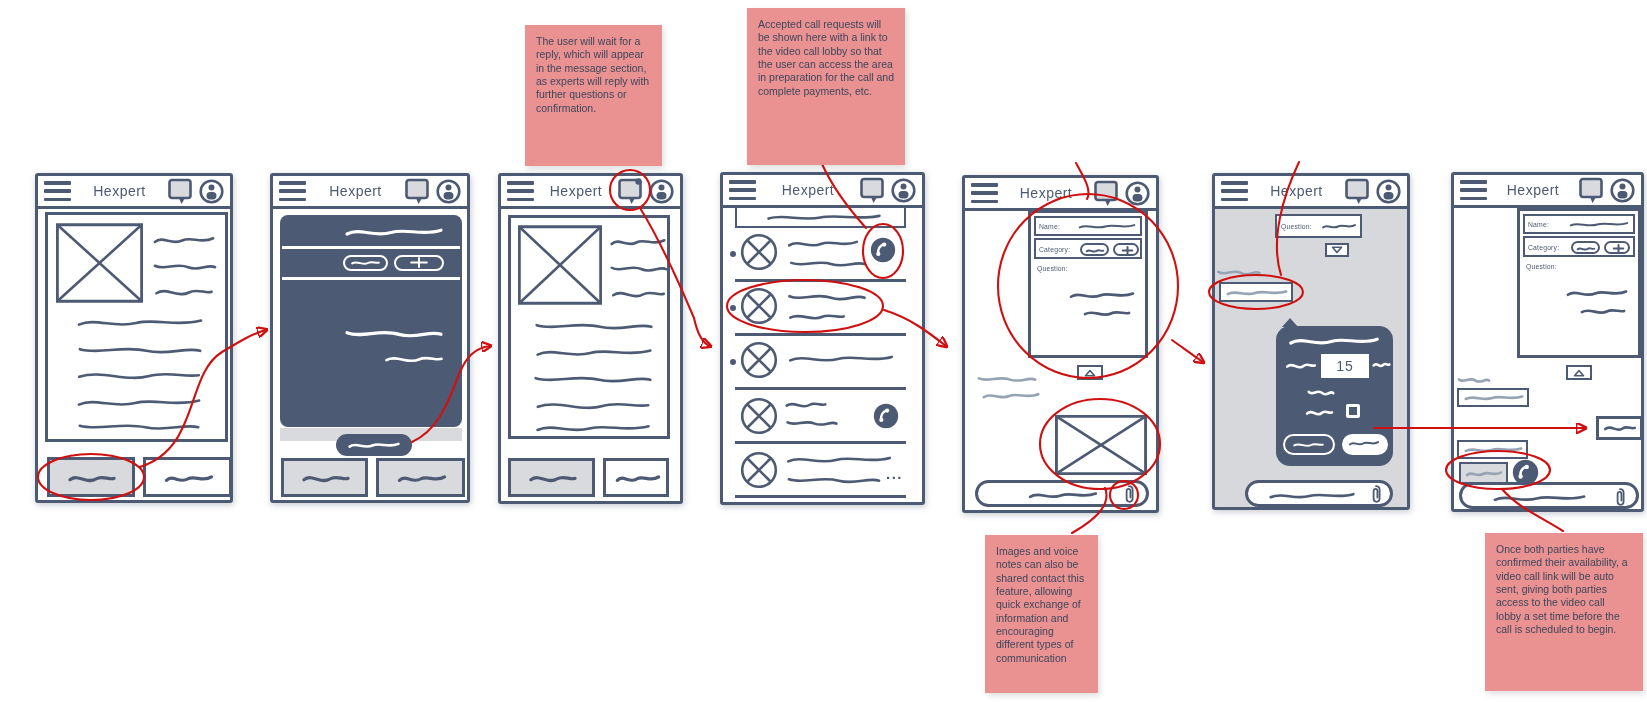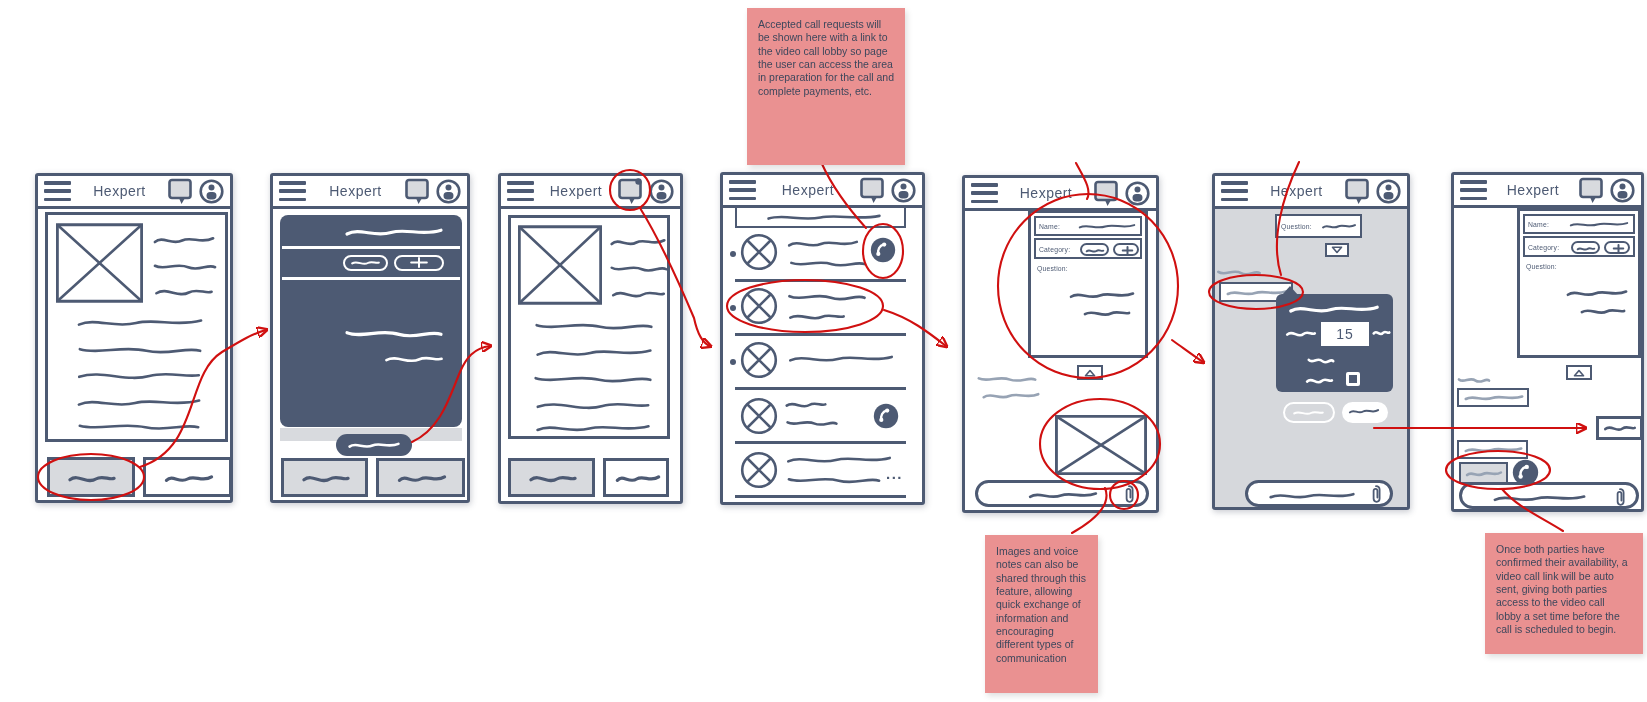--- a/index.html
+++ b/index.html
@@ -615,7 +615,7 @@
     <path d="M1502,489 C1517,507 1541,517 1563,531"></path>
   </svg>
 
-  <div class="note" style="left:747px;top:8px;width:158px;height:157px">Accepted call requests will be shown here with a link to the video call lobby so page the user can access the area in preparation for the call and complete payments, etc.</div>
+  <div class="note" style="left:747px;top:8px;width:158px;height:157px">Accepted call requests will be shown here with a link to the video call lobby so that the user can access the area in preparation for the call and complete payments, etc.</div>
   <div class="note" style="left:985px;top:535px;width:113px;height:158px">Images and voice notes can also be shared through this feature, allowing quick exchange of information and encouraging different types of communication</div>
   <div class="note" style="left:1485px;top:533px;width:158px;height:121px">Once both parties have confirmed their availability, a video call link will be auto sent, giving both parties access to the video call lobby a set time before the call is scheduled to begin.</div>
 

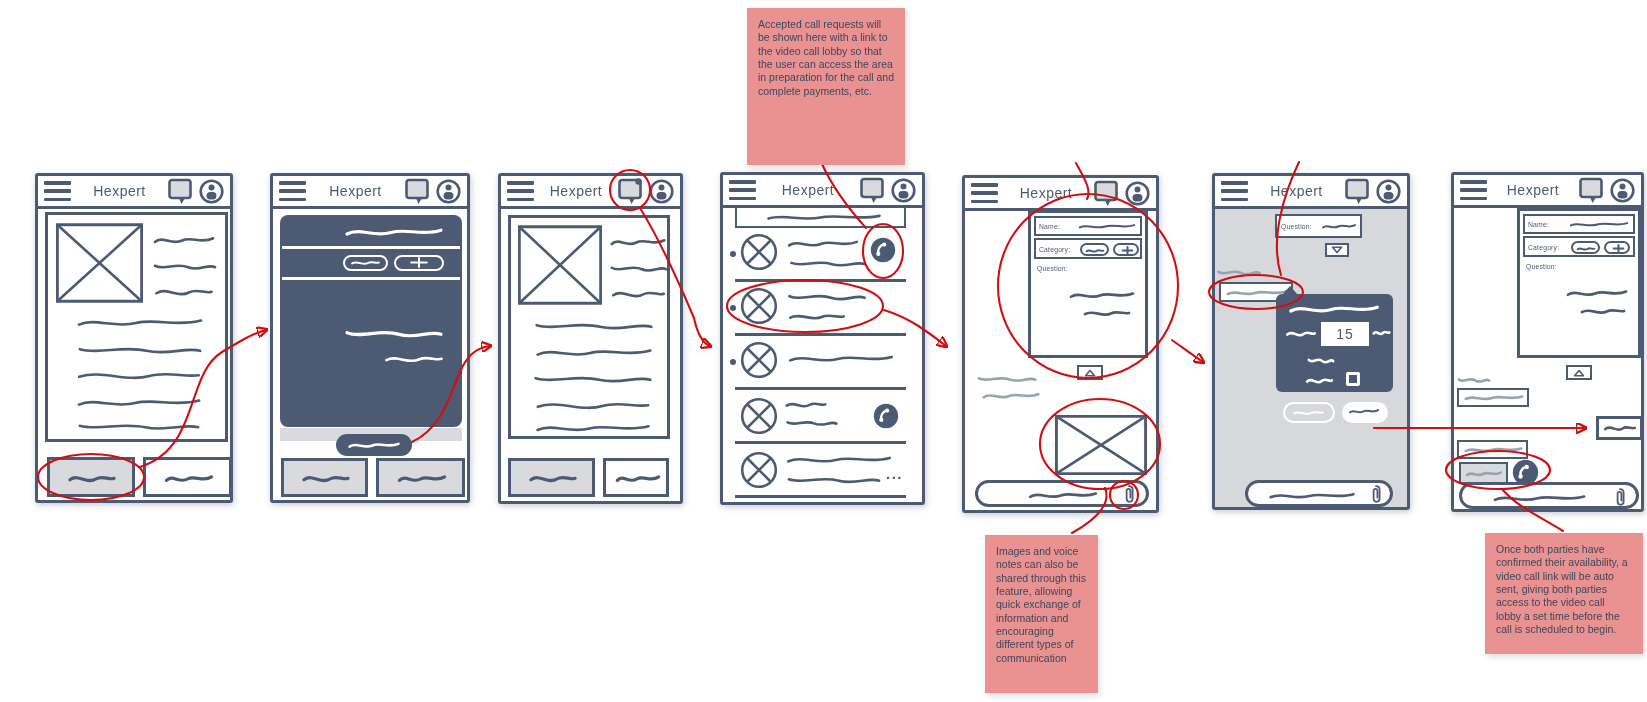--- a/index.html
+++ b/index.html
@@ -615,6 +615,7 @@
     <path d="M1502,489 C1517,507 1541,517 1563,531"></path>
   </svg>
 
+  <div class="note" style="left:525px;top:25px;width:137px;height:141px">The user will wait for a reply, which will appear in the message section, as experts will reply with further questions or confirmation.</div>
   <div class="note" style="left:747px;top:8px;width:158px;height:157px">Accepted call requests will be shown here with a link to the video call lobby so that the user can access the area in preparation for the call and complete payments, etc.</div>
   <div class="note" style="left:985px;top:535px;width:113px;height:158px">Images and voice notes can also be shared through this feature, allowing quick exchange of information and encouraging different types of communication</div>
   <div class="note" style="left:1485px;top:533px;width:158px;height:121px">Once both parties have confirmed their availability, a video call link will be auto sent, giving both parties access to the video call lobby a set time before the call is scheduled to begin.</div>

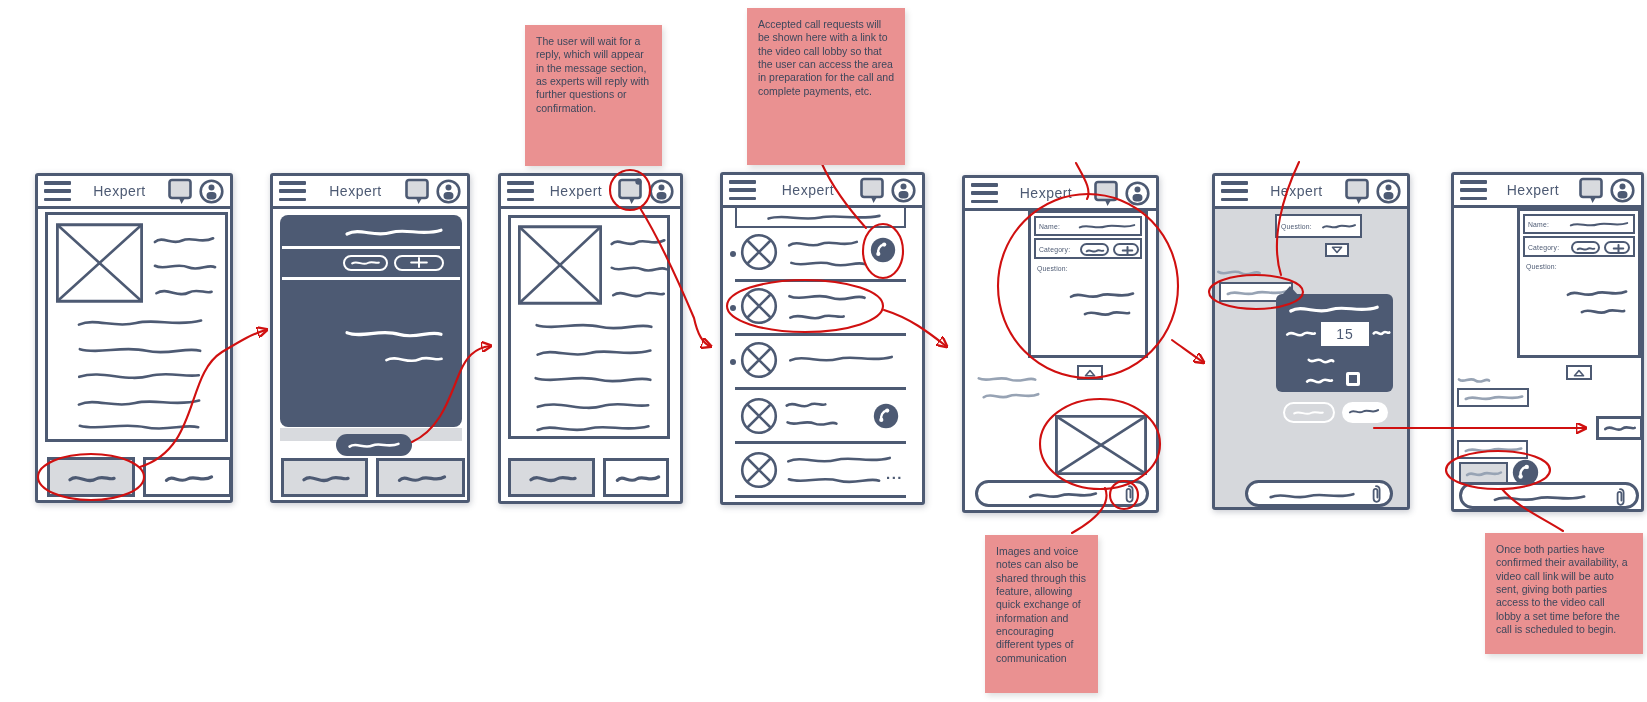--- a/index.html
+++ b/index.html
@@ -455,7 +455,7 @@
           <use href="#w1"></use>
         </svg>
     </div>
-    <div class="modal" style="left:61px;top:118px;width:117px;height:98px;border-radius:6px">
+    <div class="modal" style="left:61px;top:150px;width:117px;height:140px;border-radius:14px">
       <svg class="abs" style="left:6px;top:-8px" width="16" height="9" viewBox="0 0 16 9">
           <path d="M0,9 L8,0 L16,9 Z" fill="#4d5a73"></path>
         </svg>

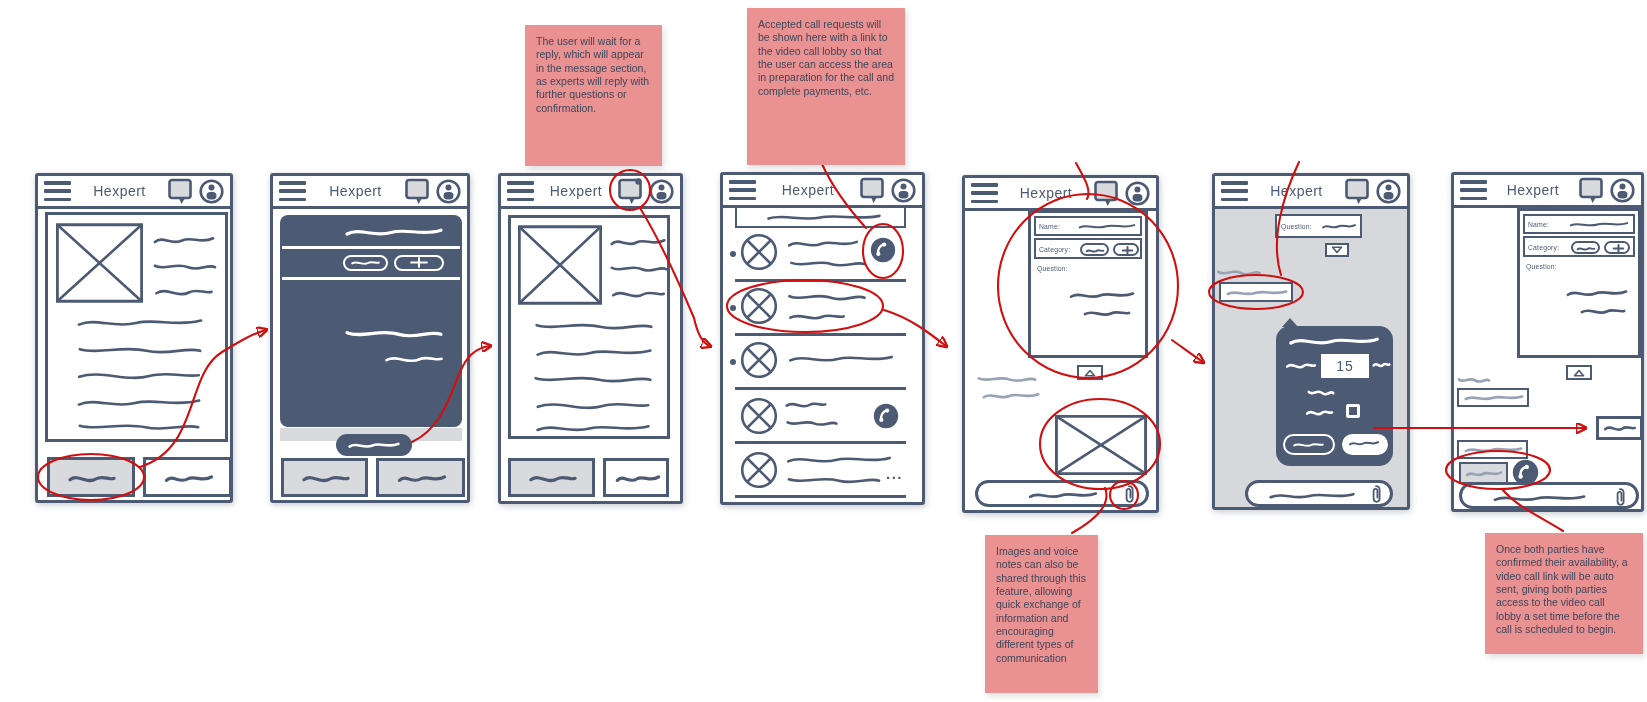--- a/index.html
+++ b/index.html
@@ -617,7 +617,7 @@
 
   <div class="note" style="left:525px;top:25px;width:137px;height:141px">The user will wait for a reply, which will appear in the message section, as experts will reply with further questions or confirmation.</div>
   <div class="note" style="left:747px;top:8px;width:158px;height:157px">Accepted call requests will be shown here with a link to the video call lobby so that the user can access the area in preparation for the call and complete payments, etc.</div>
-  <div class="note" style="left:985px;top:535px;width:113px;height:158px">Images and voice notes can also be shared through this feature, allowing quick exchange of information and encouraging different types of communication</div>
+  <div class="note" style="left:985px;top:535px;width:113px;height:158px">Images and voice notes can also be shared contact this feature, allowing quick exchange of information and encouraging different types of communication</div>
   <div class="note" style="left:1485px;top:533px;width:158px;height:121px">Once both parties have confirmed their availability, a video call link will be auto sent, giving both parties access to the video call lobby a set time before the call is scheduled to begin.</div>
 
 </div>

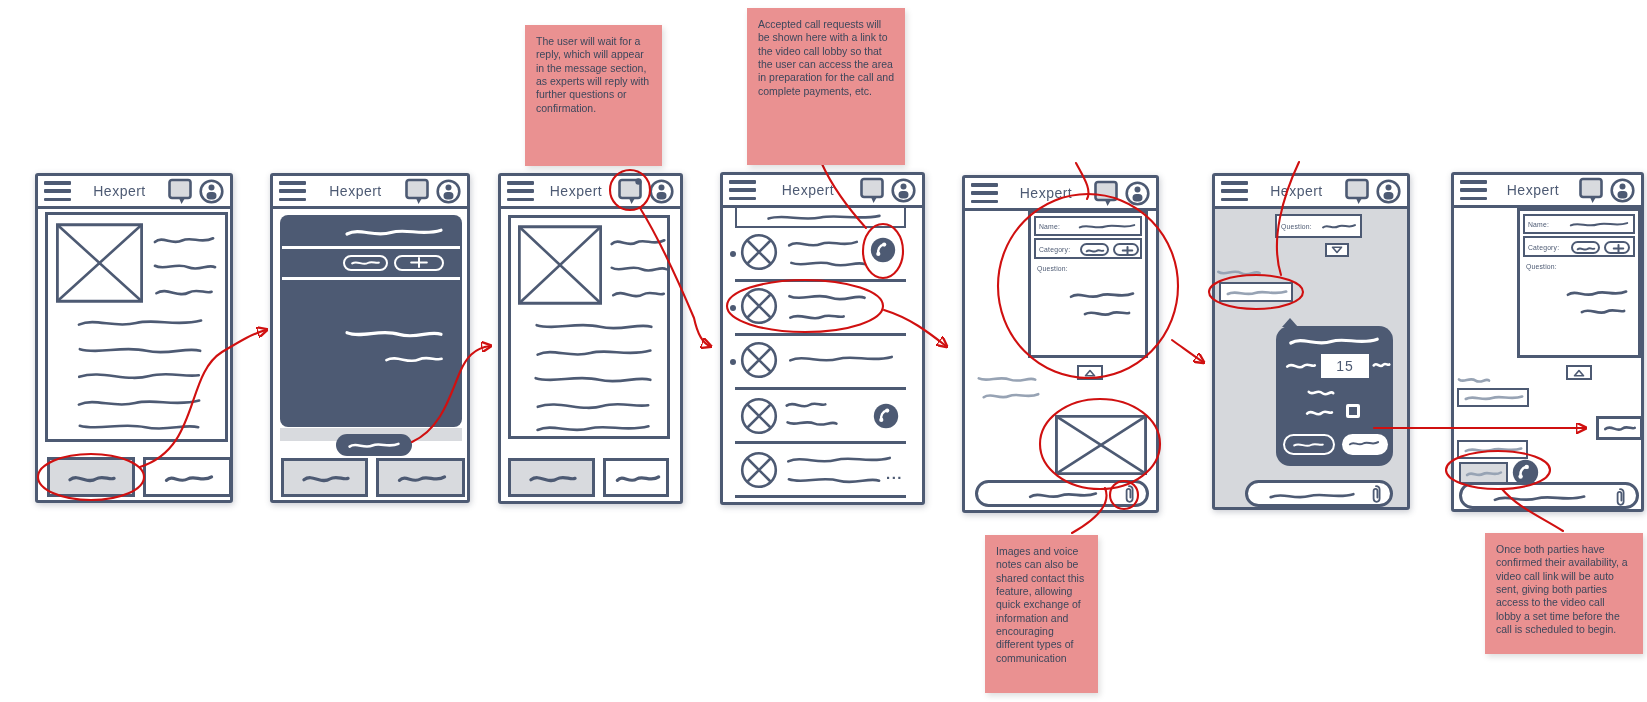--- a/index.html
+++ b/index.html
@@ -618,7 +618,7 @@
   <div class="note" style="left:525px;top:25px;width:137px;height:141px">The user will wait for a reply, which will appear in the message section, as experts will reply with further questions or confirmation.</div>
   <div class="note" style="left:747px;top:8px;width:158px;height:157px">Accepted call requests will be shown here with a link to the video call lobby so that the user can access the area in preparation for the call and complete payments, etc.</div>
   <div class="note" style="left:985px;top:535px;width:113px;height:158px">Images and voice notes can also be shared contact this feature, allowing quick exchange of information and encouraging different types of communication</div>
-  <div class="note" style="left:1485px;top:533px;width:158px;height:121px">Once both parties have confirmed their availability, a video call link will be auto sent, giving both parties access to the video call lobby a set time before the call is scheduled to begin.</div>
+  <div class="note" style="left:1485px;top:533px;width:158px;height:158px">Once both parties have confirmed their availability, a video call link will be auto sent, giving both parties access to the video call lobby a set time before the call is scheduled to begin.</div>
 
 </div>
 

